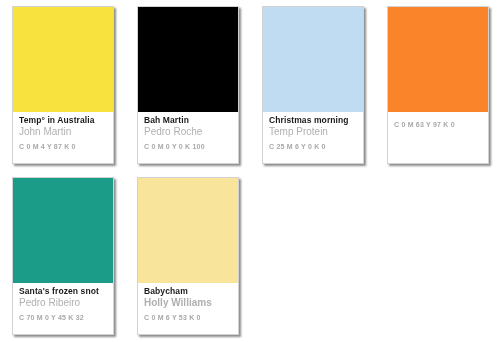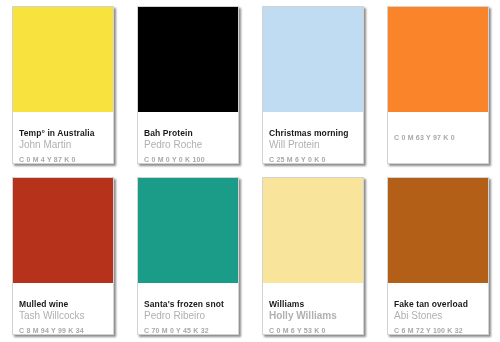--- a/index.html
+++ b/index.html
@@ -46,7 +46,7 @@
   .swatch-info {
     flex: 1 1 auto;
     background: #ffffff;
-    padding: 16px 6px 0 6px;
+    padding: 3px 6px 0 6px;
     box-sizing: border-box;
   }
   .swatch-name {

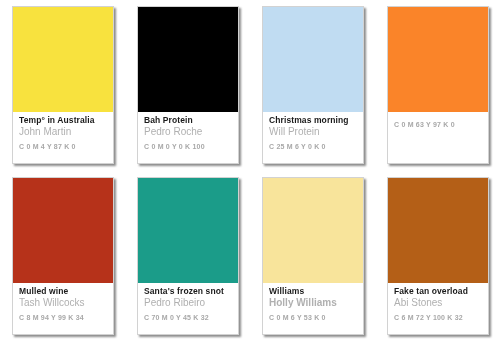--- a/index.html
+++ b/index.html
@@ -95,7 +95,7 @@
     <div class="swatch-card">
       <div class="swatch-color" style="background-color: rgb(0, 0, 0);"></div>
       <div class="swatch-info">
-        <div class="swatch-name" style="color: rgb(26, 26, 26);">Bah Protein</div>
+        <div class="swatch-name" style="color: rgb(26, 26, 26);">Bah Martin</div>
         <div class="swatch-author" style="color: rgb(176, 176, 176);">Pedro Roche</div>
         <div class="swatch-cmyk" style="color: rgb(168, 168, 168);">C 0  M 0  Y 0  K 100</div>
       </div>

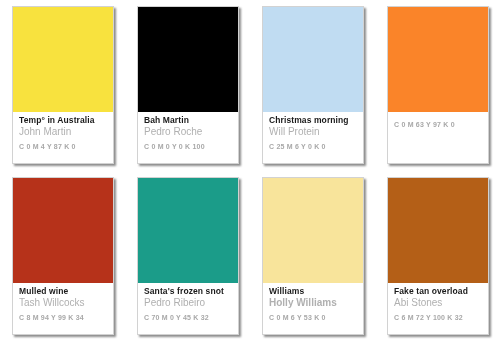--- a/index.html
+++ b/index.html
@@ -107,7 +107,7 @@
       <div class="swatch-color" style="background-color: rgb(192, 220, 242);"></div>
       <div class="swatch-info">
         <div class="swatch-name" style="color: rgb(26, 26, 26);">Christmas morning</div>
-        <div class="swatch-author" style="color: rgb(176, 176, 176);">Will Protein</div>
+        <div class="swatch-author" style="color: rgb(176, 176, 176);">Temp Protein</div>
         <div class="swatch-cmyk" style="color: rgb(168, 168, 168);">C 25  M 6  Y 0  K 0</div>
       </div>
     </div>

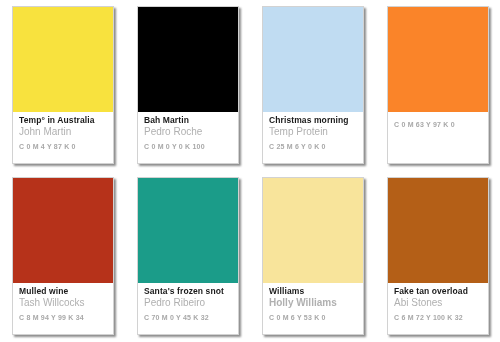--- a/index.html
+++ b/index.html
@@ -122,16 +122,6 @@
     </div>
   </div>
 
-  <div class="card-cell">
-    <div class="swatch-card">
-      <div class="swatch-color" style="background-color: rgb(182, 50, 26);"></div>
-      <div class="swatch-info">
-        <div class="swatch-name" style="color: rgb(26, 26, 26);">Mulled wine</div>
-        <div class="swatch-author" style="color: rgb(176, 176, 176);">Tash Willcocks</div>
-        <div class="swatch-cmyk" style="color: rgb(168, 168, 168);">C 8  M 94  Y 99  K 34</div>
-      </div>
-    </div>
-  </div>
 
   <div class="card-cell">
     <div class="swatch-card">

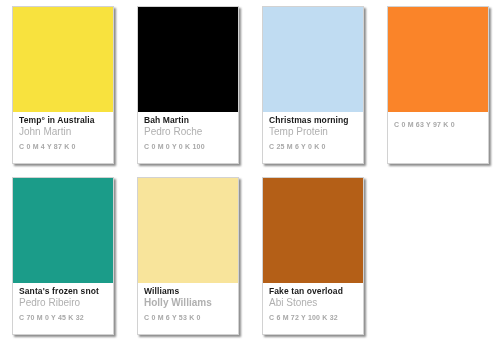--- a/index.html
+++ b/index.html
@@ -138,7 +138,7 @@
     <div class="swatch-card">
       <div class="swatch-color" style="background-color: rgb(248, 228, 155);"></div>
       <div class="swatch-info">
-        <div class="swatch-name" style="color: rgb(26, 26, 26);">Williams</div>
+        <div class="swatch-name" style="color: rgb(26, 26, 26);">Babycham</div>
         <div class="swatch-author" style="color: rgb(176, 176, 176); font-weight: bold;">Holly Williams</div>
         <div class="swatch-cmyk" style="color: rgb(168, 168, 168);">C 0  M 6  Y 53  K 0</div>
       </div>

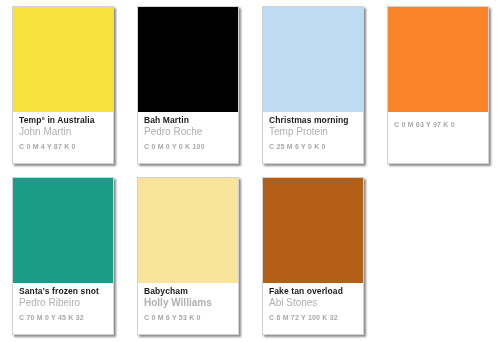--- a/index.html
+++ b/index.html
@@ -145,16 +145,6 @@
     </div>
   </div>
 
-  <div class="card-cell">
-    <div class="swatch-card">
-      <div class="swatch-color" style="background-color: rgb(180, 95, 23);"></div>
-      <div class="swatch-info">
-        <div class="swatch-name" style="color: rgb(26, 26, 26);">Fake tan overload</div>
-        <div class="swatch-author" style="color: rgb(176, 176, 176);">Abi Stones</div>
-        <div class="swatch-cmyk" style="color: rgb(168, 168, 168);">C 6  M 72  Y 100  K 32</div>
-      </div>
-    </div>
-  </div>
 
 </div>
 

